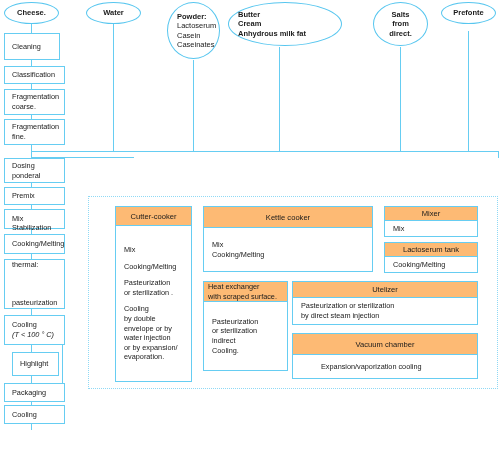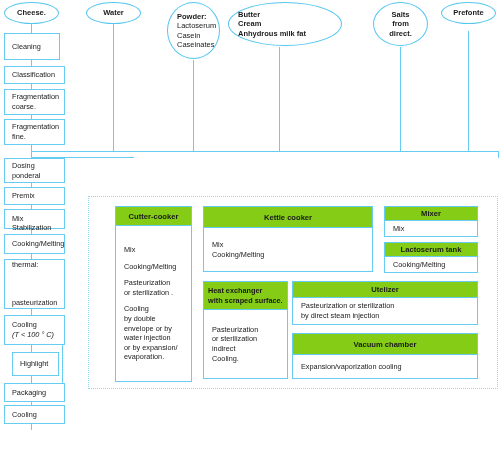--- a/index.html
+++ b/index.html
@@ -63,9 +63,9 @@
   .panel .phead{
     border:1.4px solid #66cdf2;
     box-sizing:border-box;
-    background:#84cc16;
+    background:#fdba74;
     display:flex;align-items:center;justify-content:center;
-    font-size:7.6px;font-weight:bold;
+    font-size:7.6px;font-weight:normal;
   }
   .panel .pbody{
     border:1.4px solid #66cdf2;

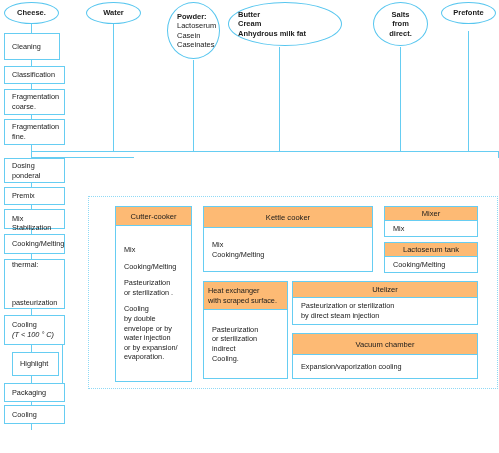--- a/index.html
+++ b/index.html
@@ -230,7 +230,7 @@
   </div>
 
   <div class="panel" style="left:203px;top:281px;width:85px;height:98px;">
-    <div class="phead" style="height:29px;flex-direction:column;align-items:flex-start;justify-content:center;">
+    <div class="phead" style="height:21px;flex-direction:column;align-items:flex-start;justify-content:center;">
       <div style="font-size:7.3px;line-height:9.6px;padding-left:4px;">Heat exchanger</div>
       <div style="font-size:7.3px;line-height:9.6px;padding-left:4px;">with scraped surface.</div>
     </div>

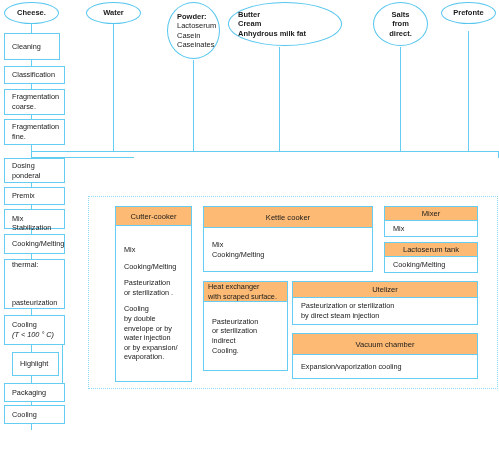--- a/index.html
+++ b/index.html
@@ -252,7 +252,7 @@
 
   <div class="panel" style="left:292px;top:333px;width:186px;height:46px;">
     <div class="phead" style="height:22px;">Vacuum chamber</div>
-    <div class="pbody" style="height:24px;">
+    <div class="pbody" style="height:24px;padding-left:20px;">
       <div class="ln">Expansion/vaporization cooling</div>
     </div>
   </div>

